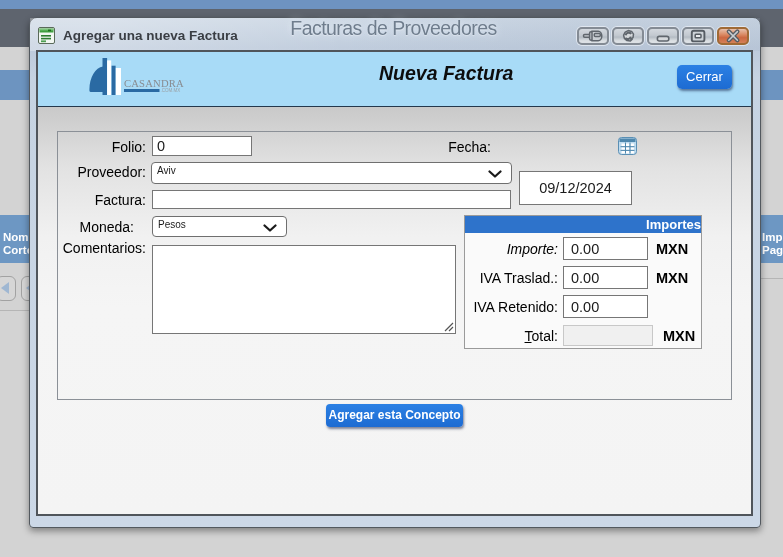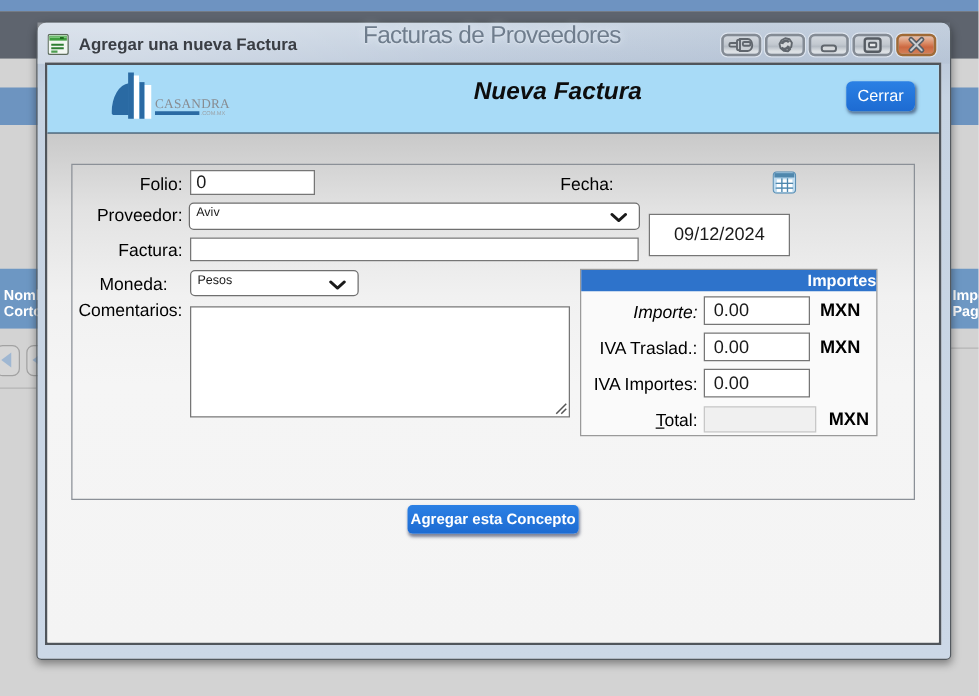--- a/index.html
+++ b/index.html
@@ -216,7 +216,7 @@
       <div class="lbl" style="left:430px;top:218px;width:90px;">IVA Traslad.:</div>
       <input class="inp" style="left: 525px; top: 214px; width: 85px; height: 23px; padding-left: 7px;" value="0.00">
       <div style="position:absolute;left:618px;top:218px;font-size:14.5px;font-weight:bold;">MXN</div>
-      <div class="lbl" style="left:430px;top:247px;width:90px;">IVA Importes:</div>
+      <div class="lbl" style="left:430px;top:247px;width:90px;">IVA Retenido:</div>
       <input class="inp" style="left: 525px; top: 243px; width: 85px; height: 23px; padding-left: 7px;" value="0.00">
       <div class="lbl" style="left:430px;top:276px;width:90px;"><u>T</u>otal:</div>
       <input class="inp" style="left: 525px; top: 273px; width: 90px; height: 21px; background: rgb(240, 240, 240); border-color: rgb(200, 200, 200);" value="" disabled="">

